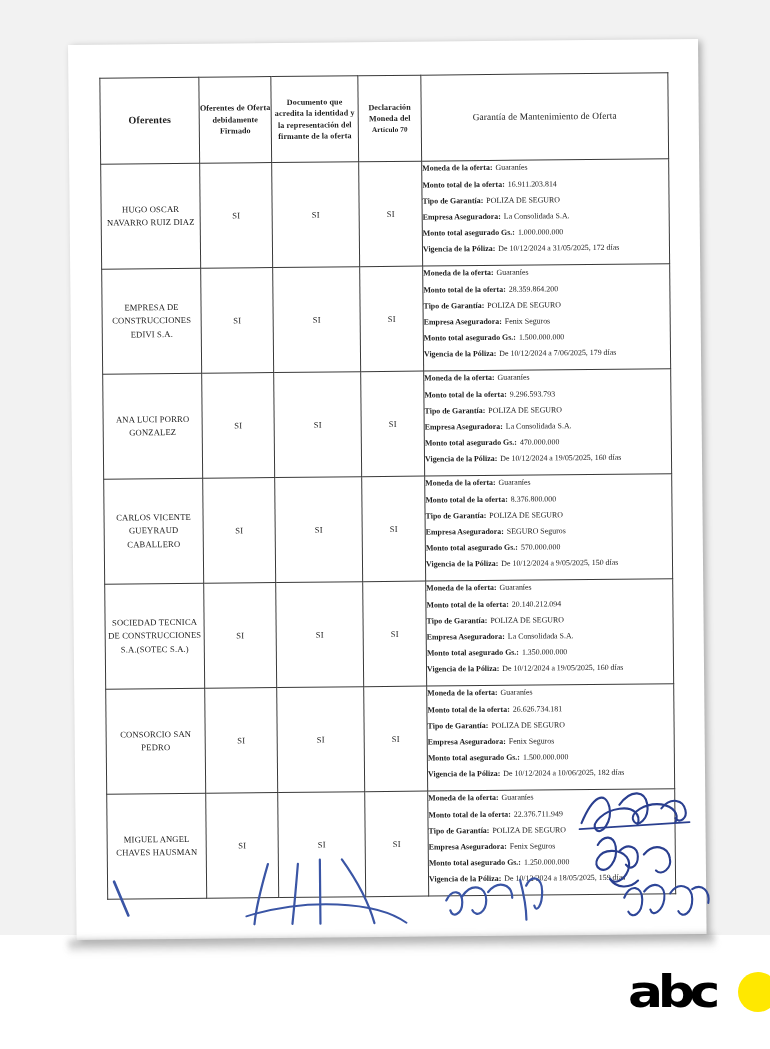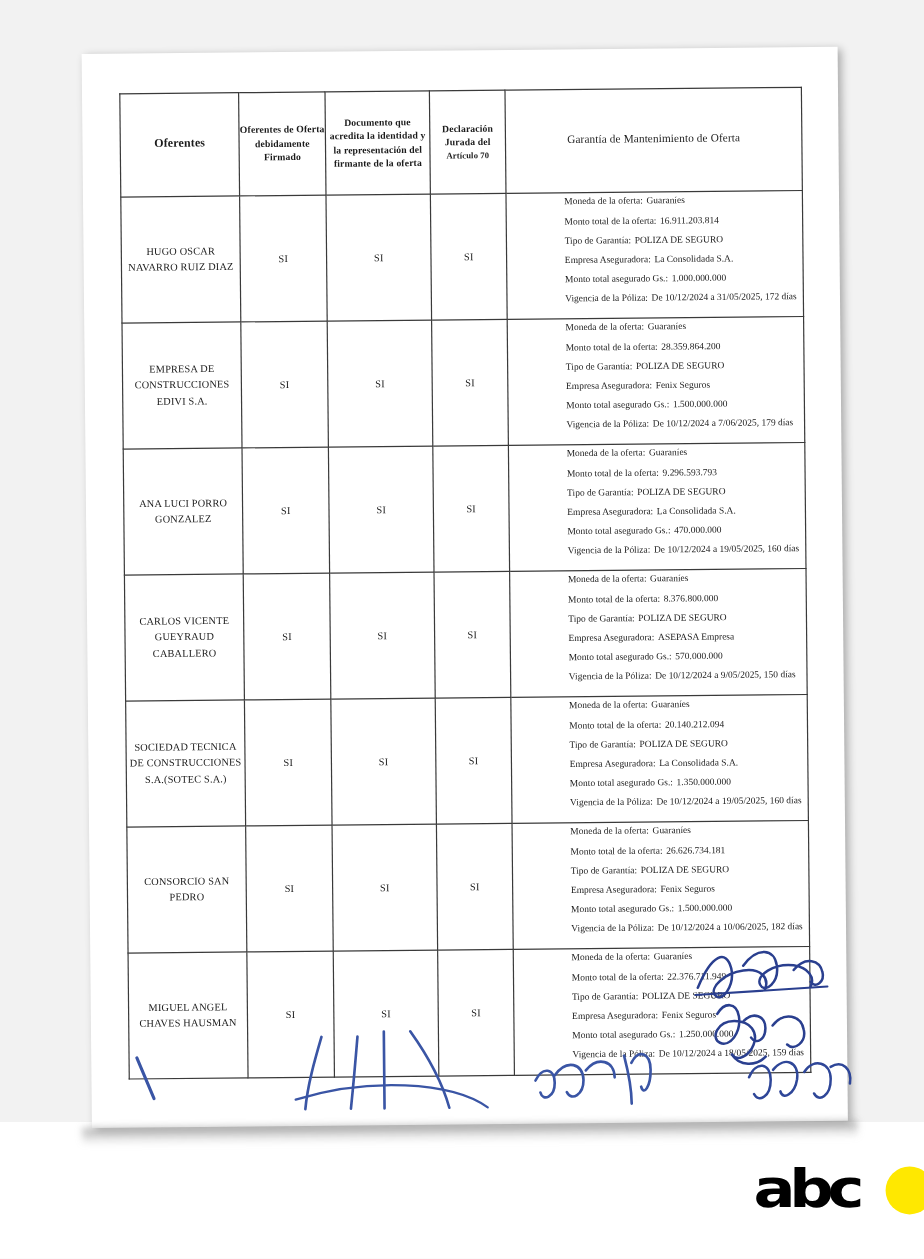--- a/index.html
+++ b/index.html
@@ -208,7 +208,7 @@
           <th>Oferentes de Oferta debidamente Firmado</th>
           <th>Documento que acredita la identidad y la representación del firmante de la oferta</th>
           <th>
-            <span>Declaración Jurada del</span>
+            <span>Declaración Moneda del</span>
             <span class="h-small">Artículo 70</span>
           </th>
           <th class="h-garantia">Garantía de Mantenimiento de Oferta</th>

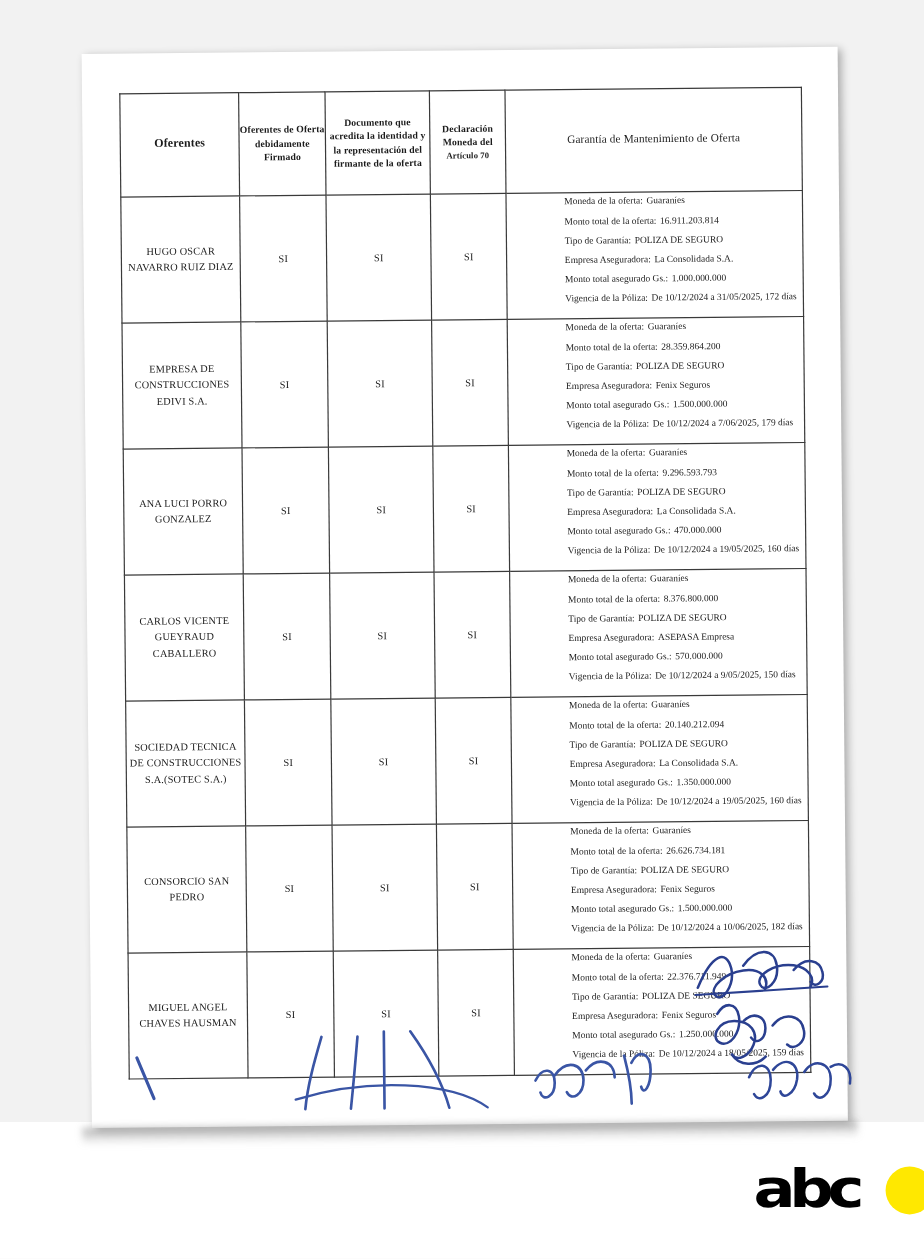--- a/index.html
+++ b/index.html
@@ -142,7 +142,7 @@
     height: 16.2px;
     white-space: nowrap;
   }
-  .g-label { font-weight: normal; padding-left: 48px; }
+  .g-label { font-weight: bold; }
   .g-value { font-weight: normal; margin-left: 3px; }
 
   

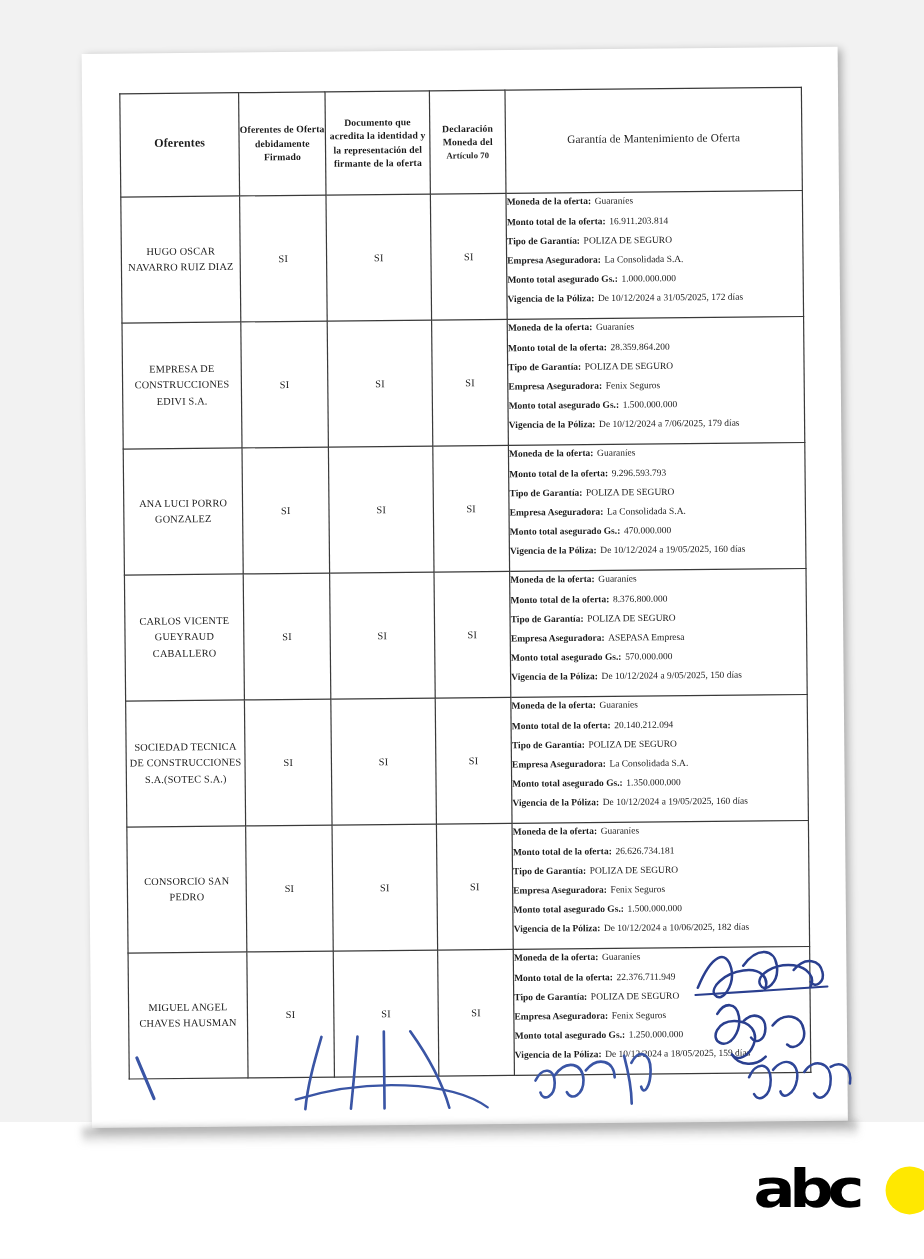--- a/index.html
+++ b/index.html
@@ -331,7 +331,7 @@
               </div>
               <div class="g-line">
                 <span class="g-label">Empresa Aseguradora:</span>
-                <span class="g-value">ASEPASA Empresa</span>
+                <span class="g-value">SEGURO Seguros</span>
               </div>
               <div class="g-line">
                 <span class="g-label">Monto total asegurado Gs.:</span>

